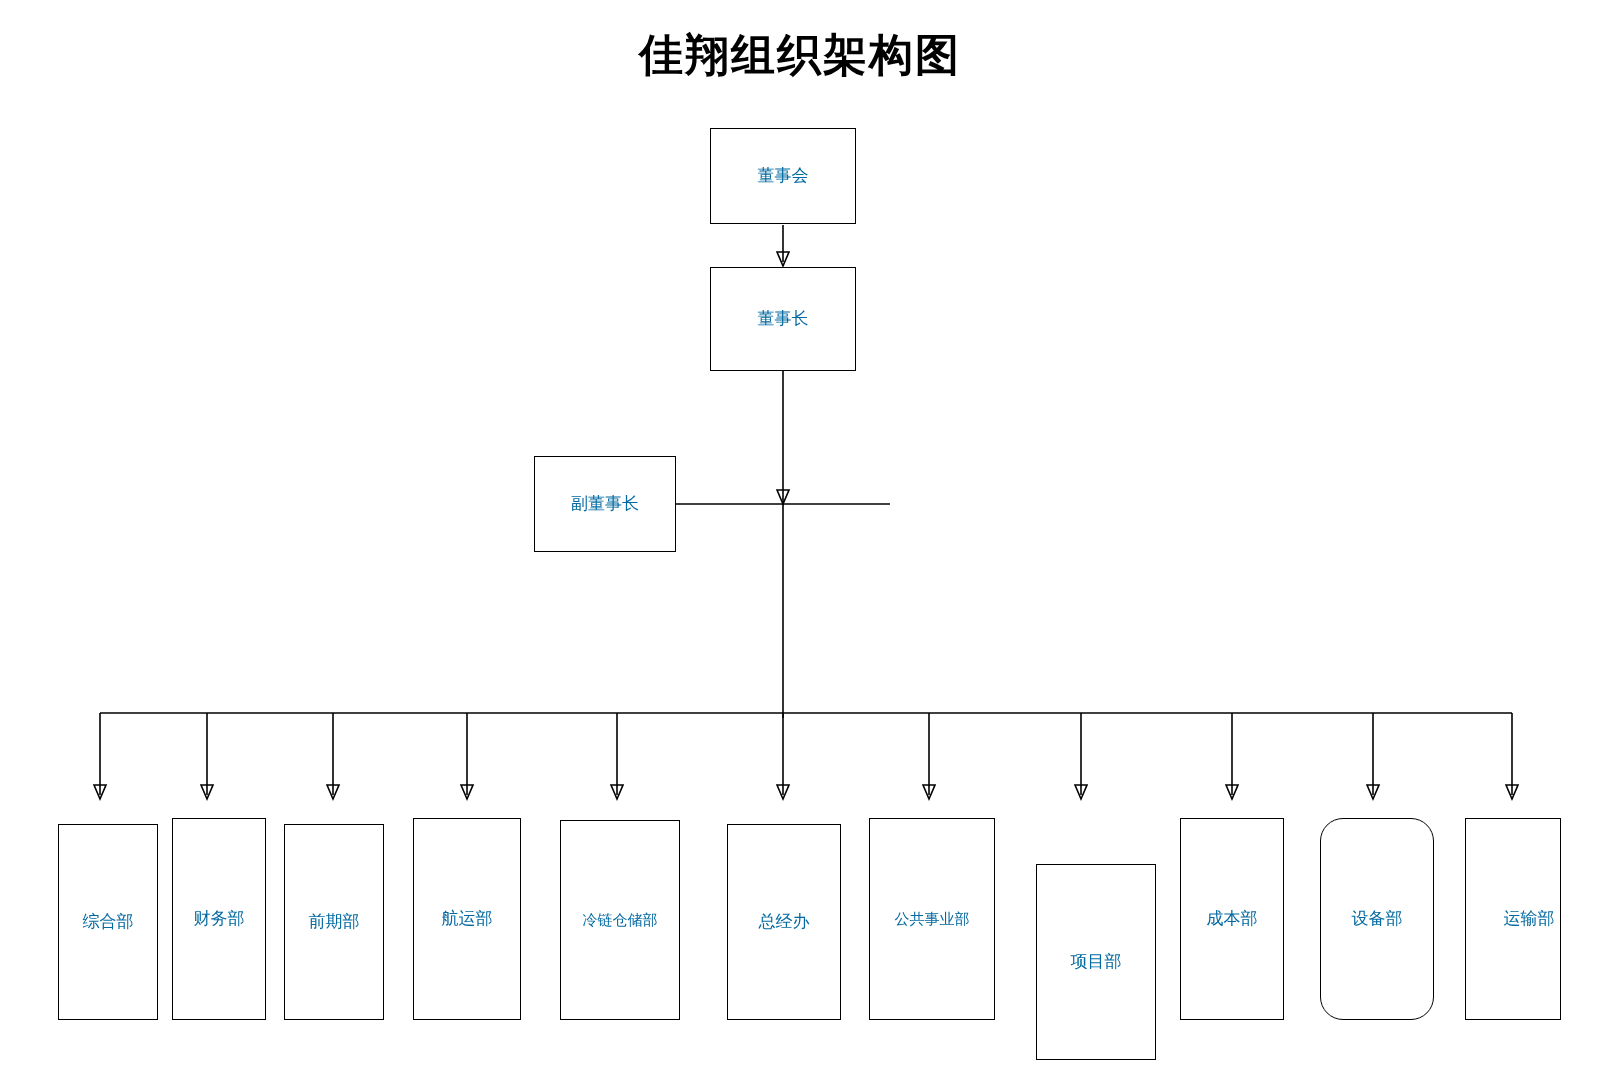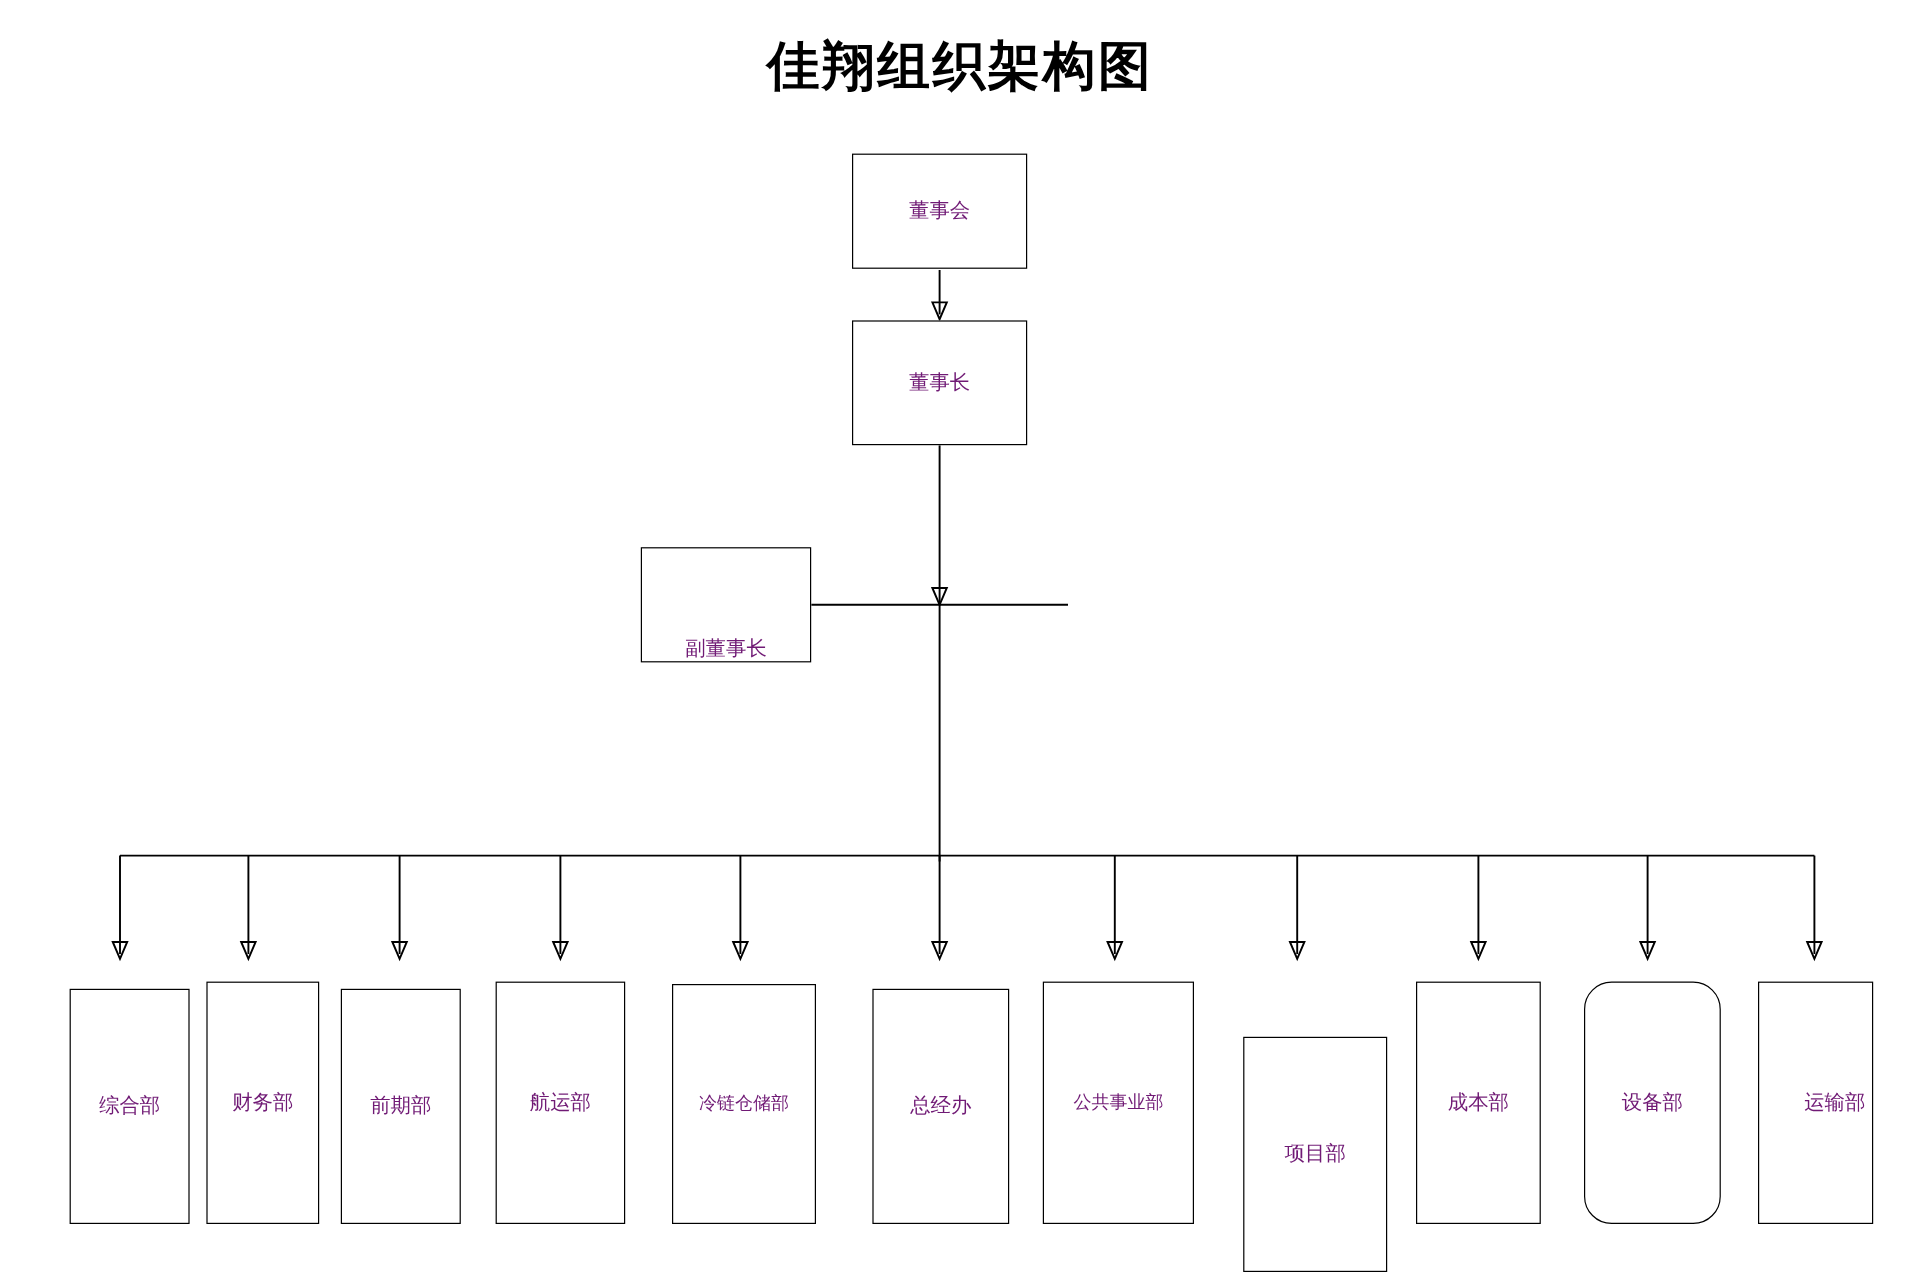--- a/index.html
+++ b/index.html
@@ -39,7 +39,7 @@
     align-items: center;
     justify-content: center;
     font-size: 17px;
-    color: #701a75;
+    color: #0369a1;
     text-align: center;
     line-height: 1.2;
     z-index: 3;

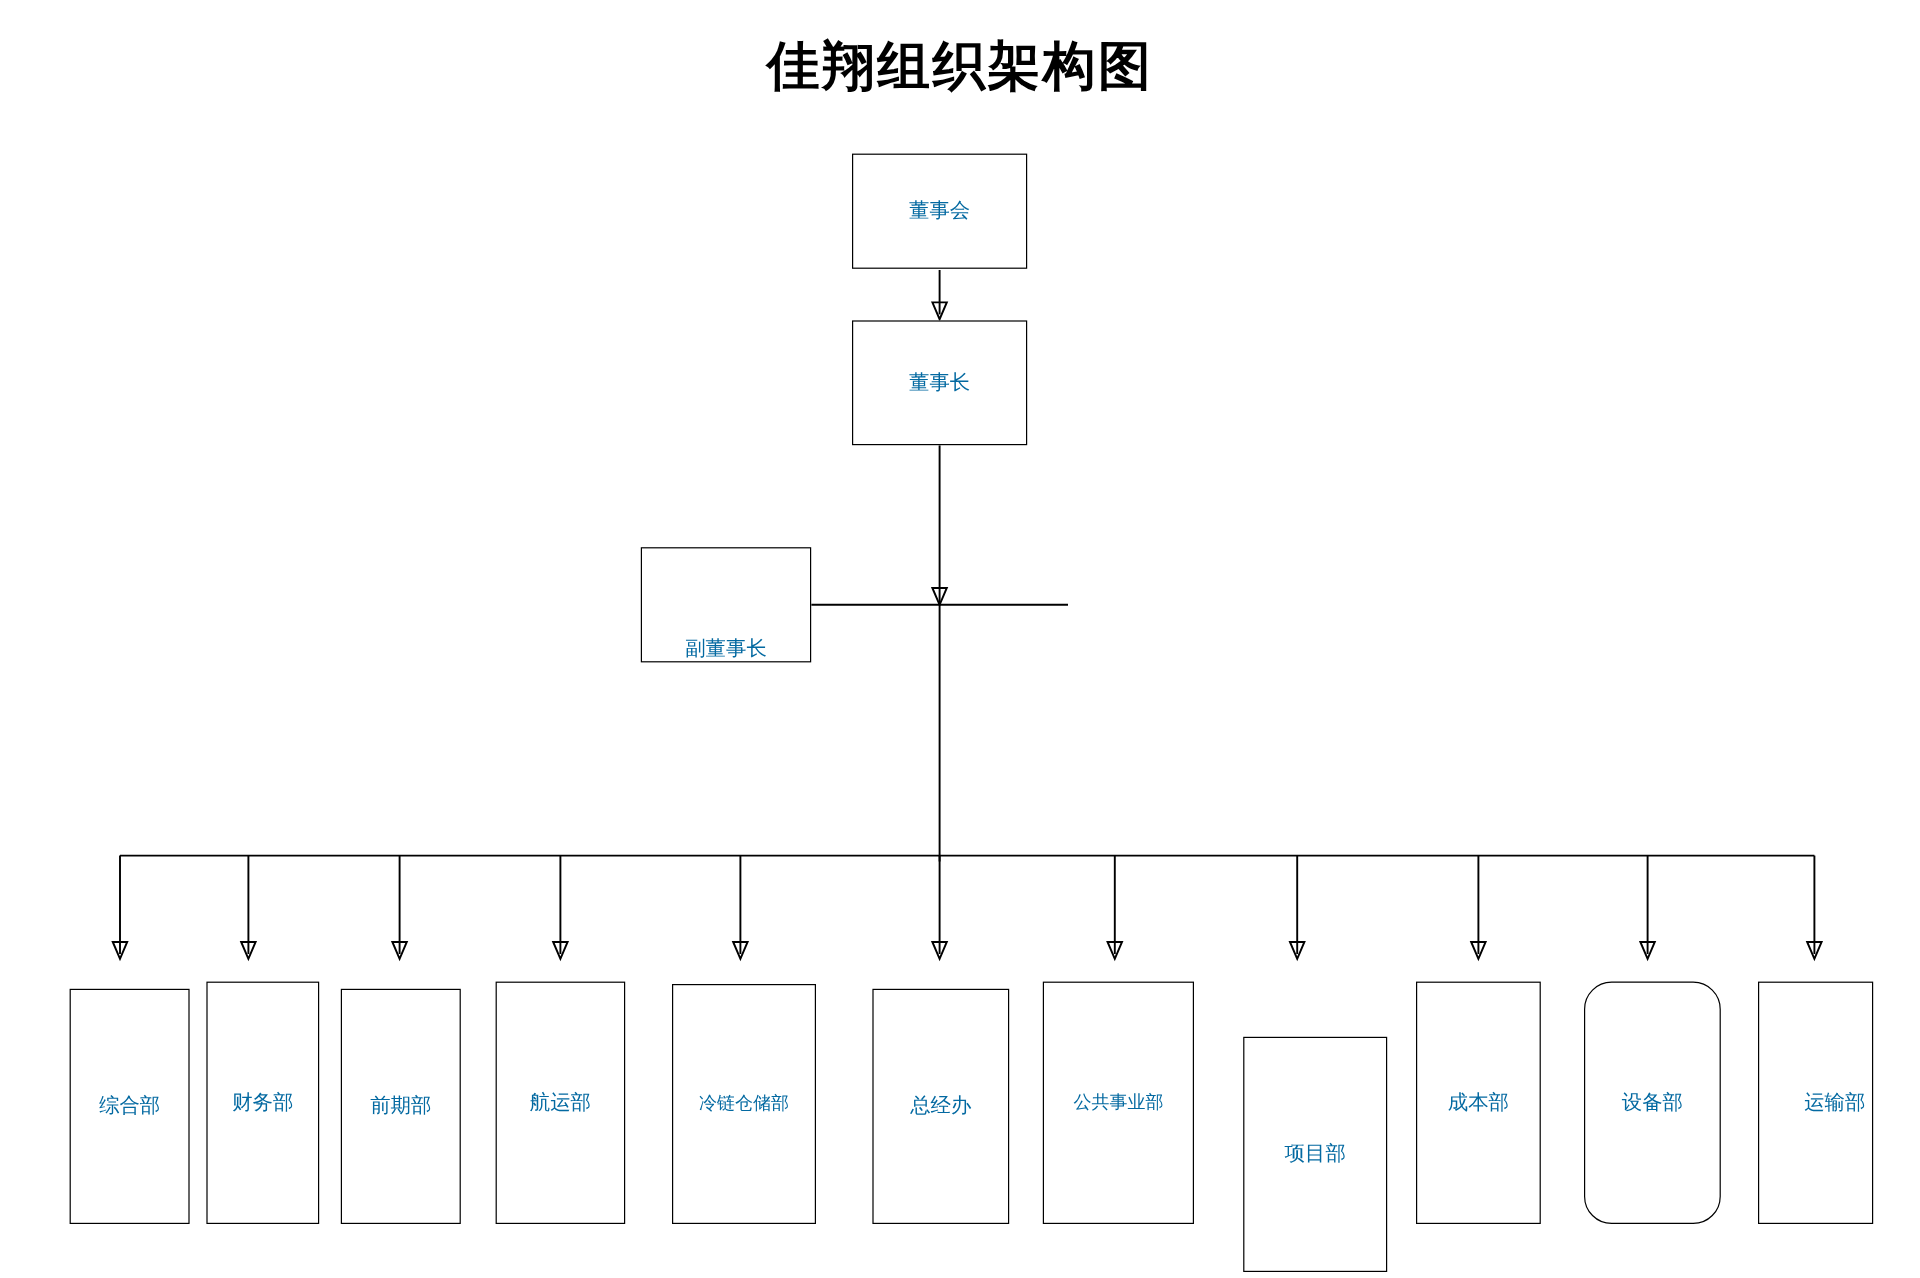--- a/index.html
+++ b/index.html
@@ -129,7 +129,7 @@
     <span>董事长</span>
   </div>
 
-  <div class="node" style="left:534px; top:456px; width:142px; height:96px;align-items:flex-end;">
+  <div class="node" style="left:534px; top:456px; width:142px; height:96px;">
     <span>副董事长</span>
   </div>
 

